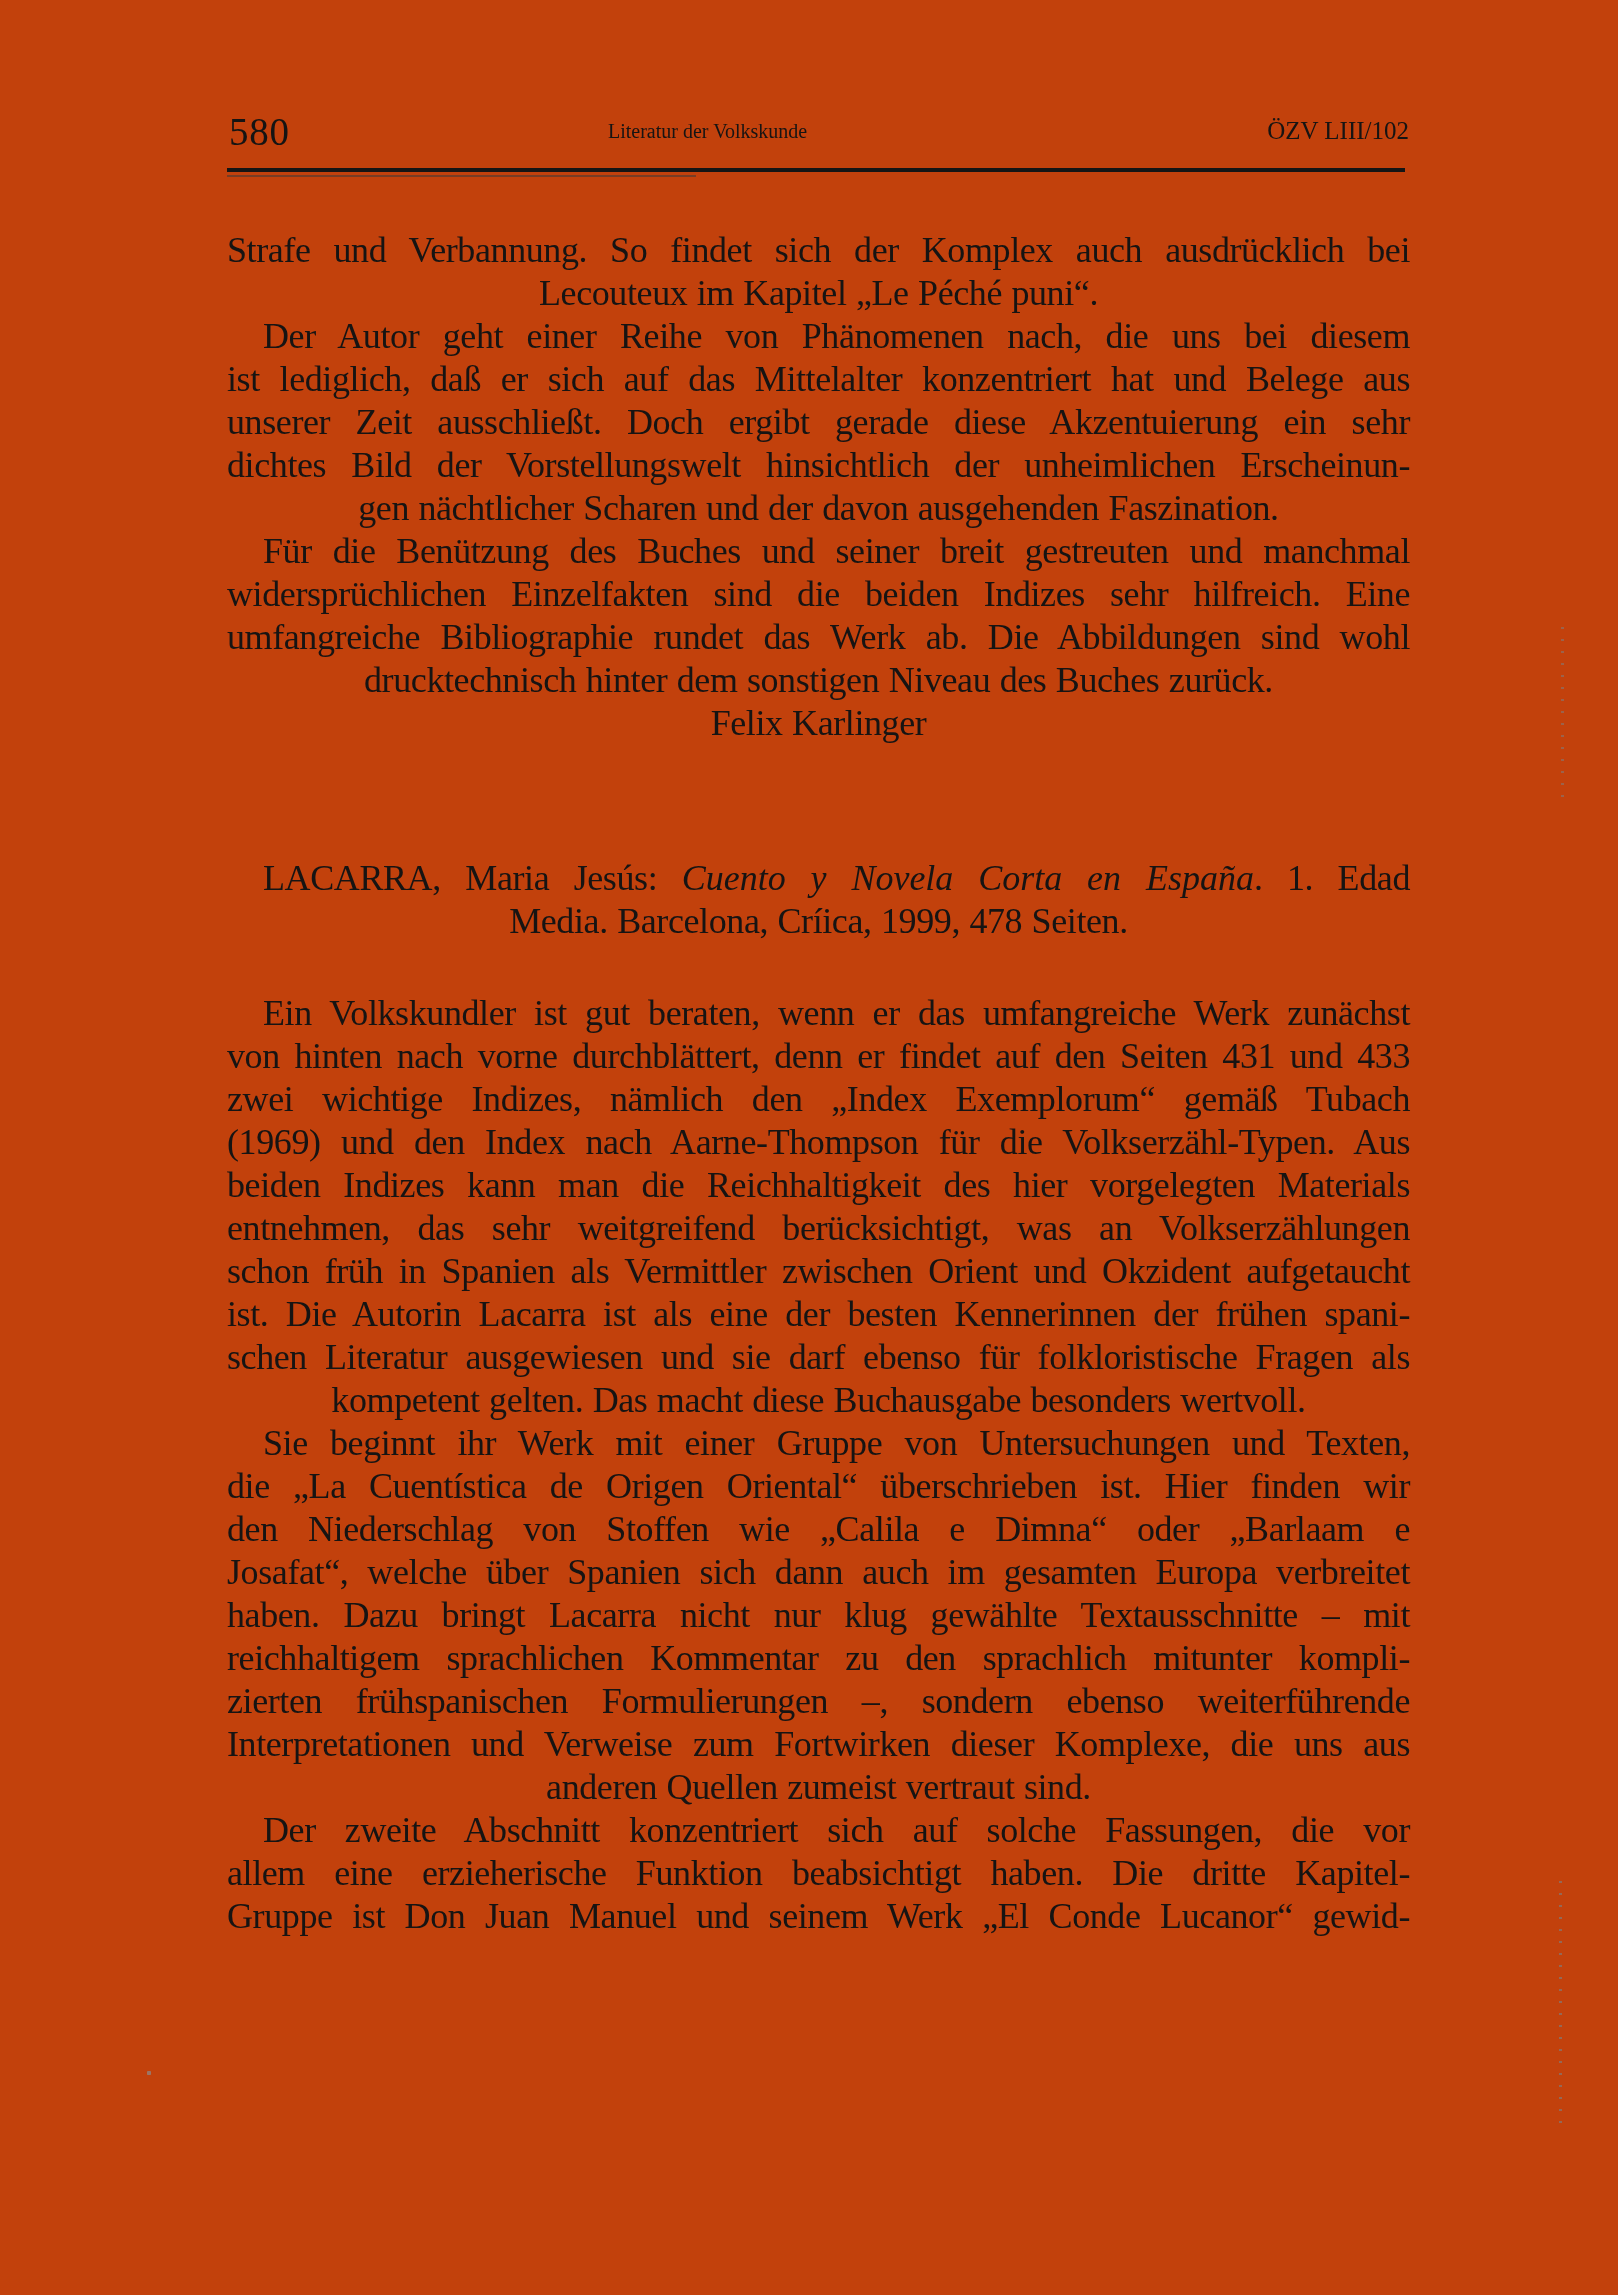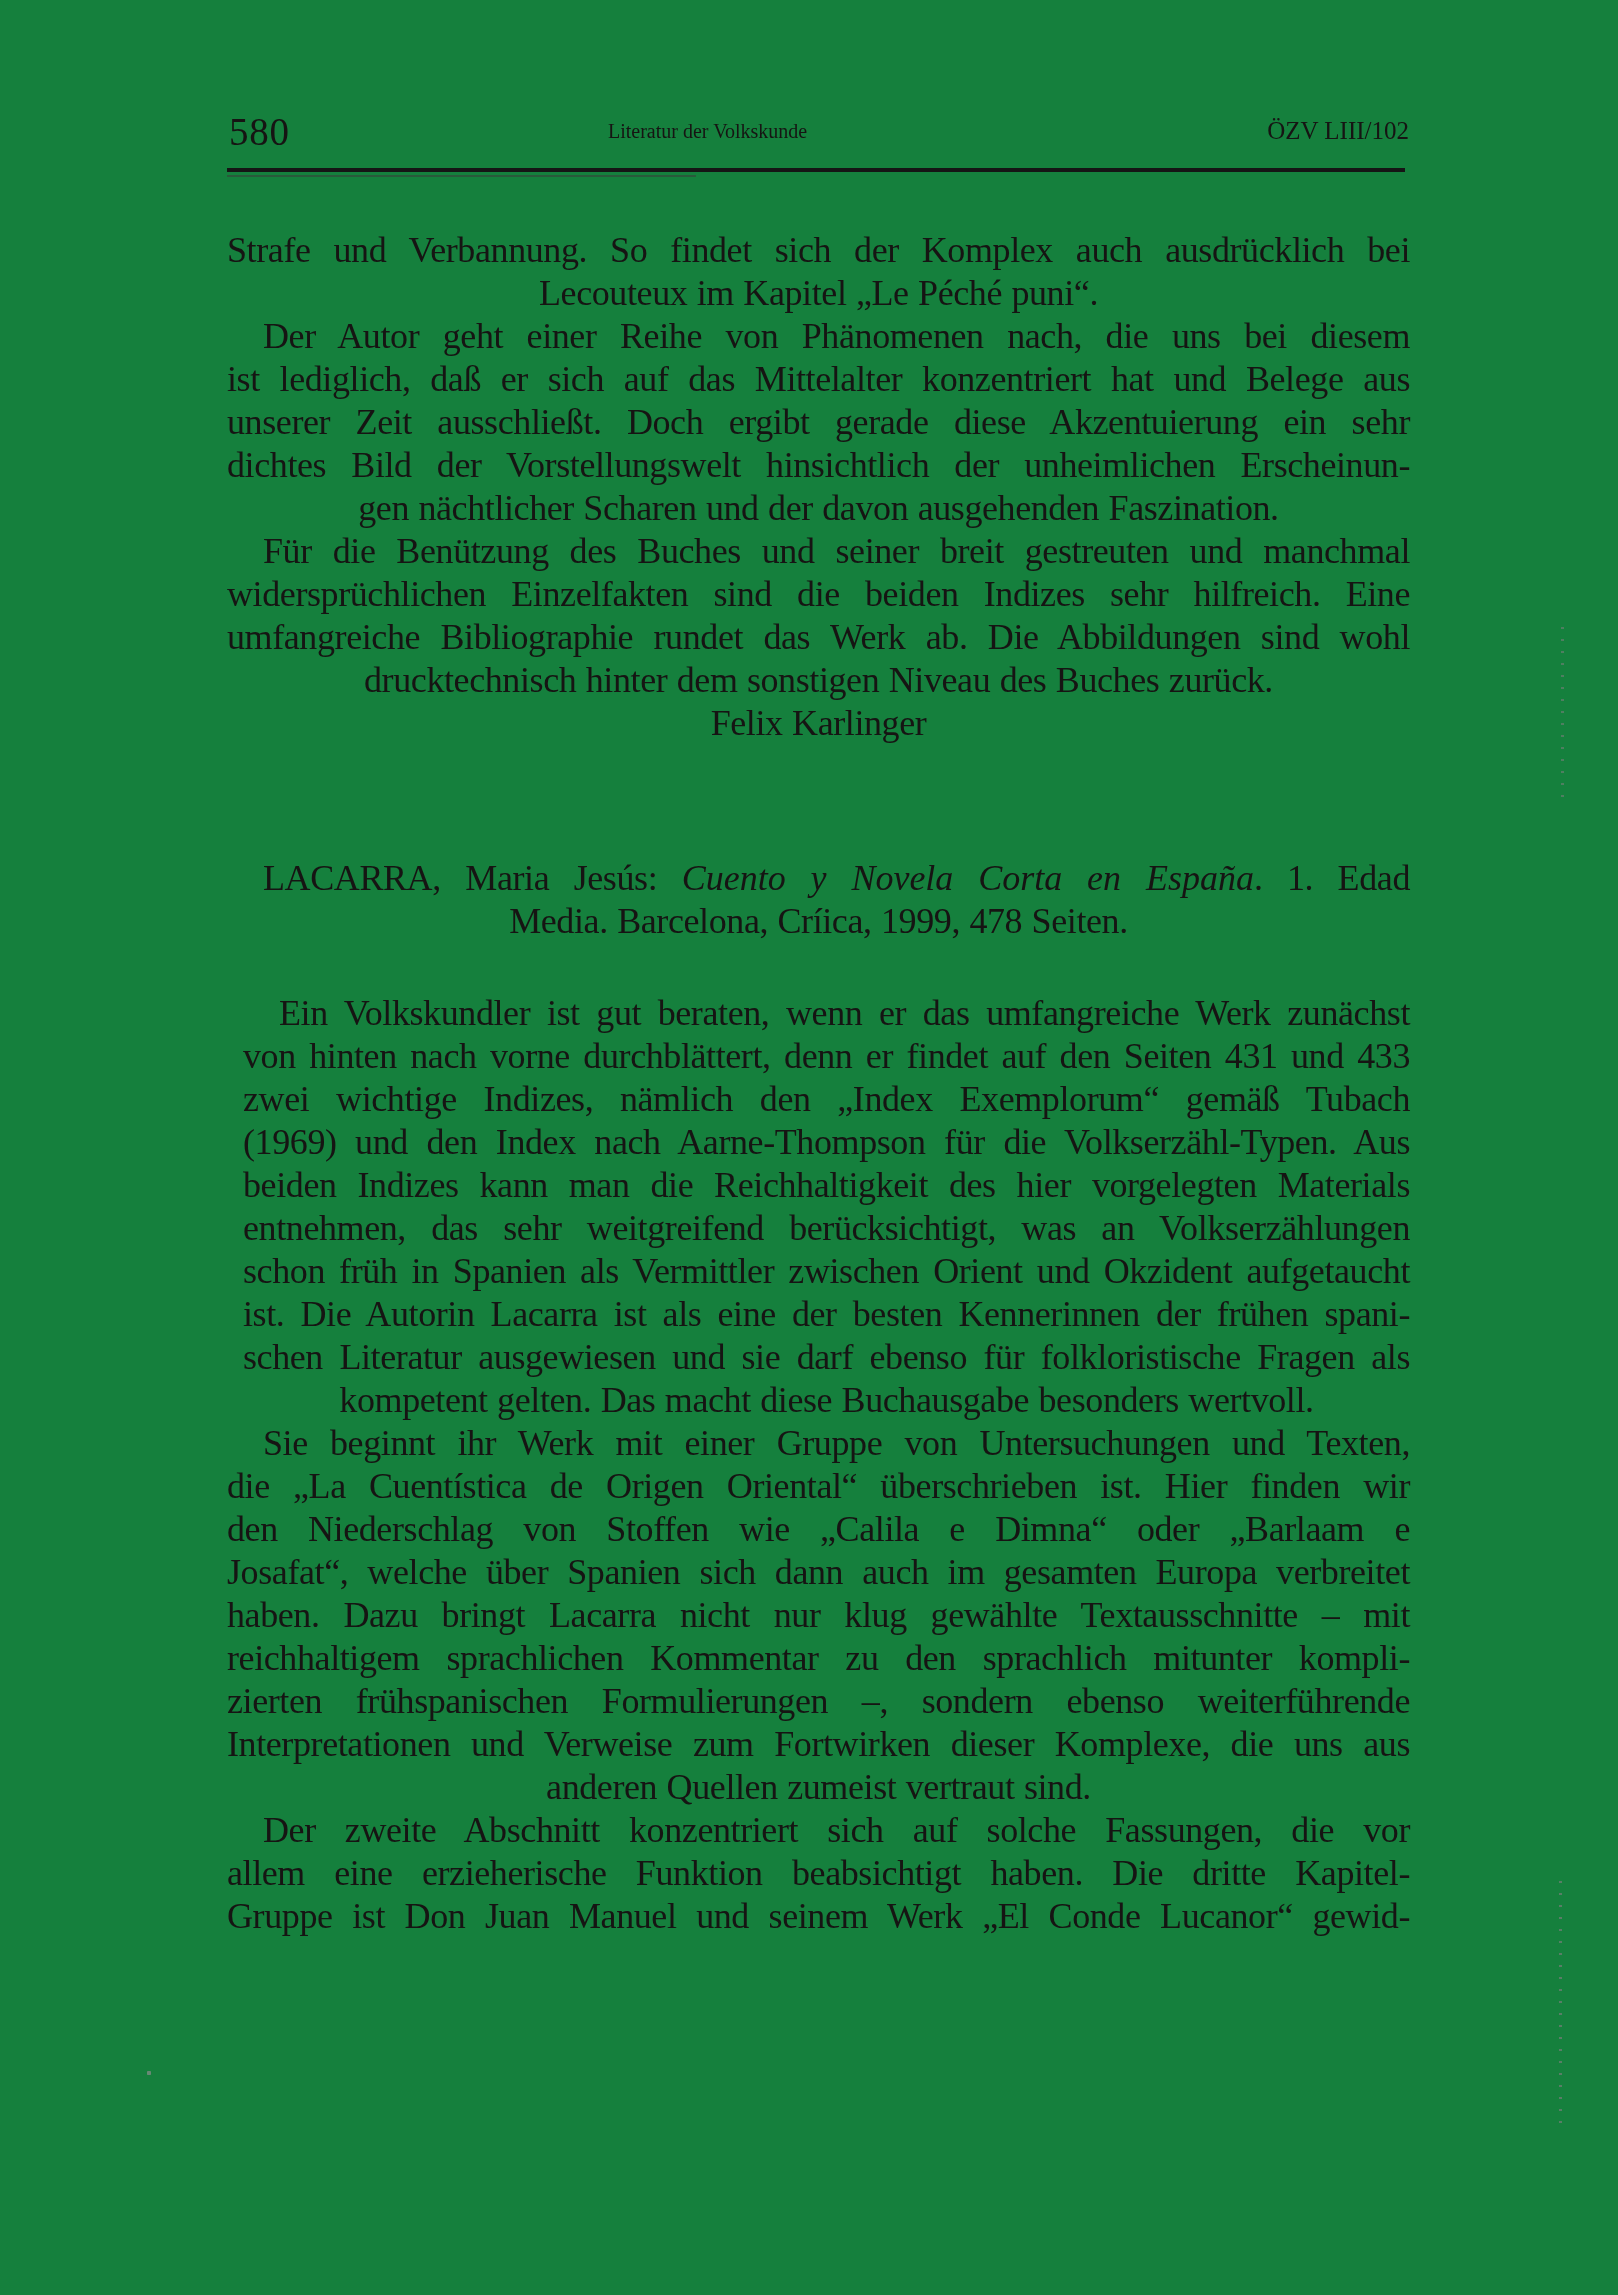--- a/index.html
+++ b/index.html
@@ -12,7 +12,7 @@
     position: relative;
     width: 1618px;
     height: 2295px;
-    background: #15803d;
+    background: #c2410c;
     color: #161413;
     font-family: "Liberation Serif", "DejaVu Serif", serif;
     overflow: hidden;

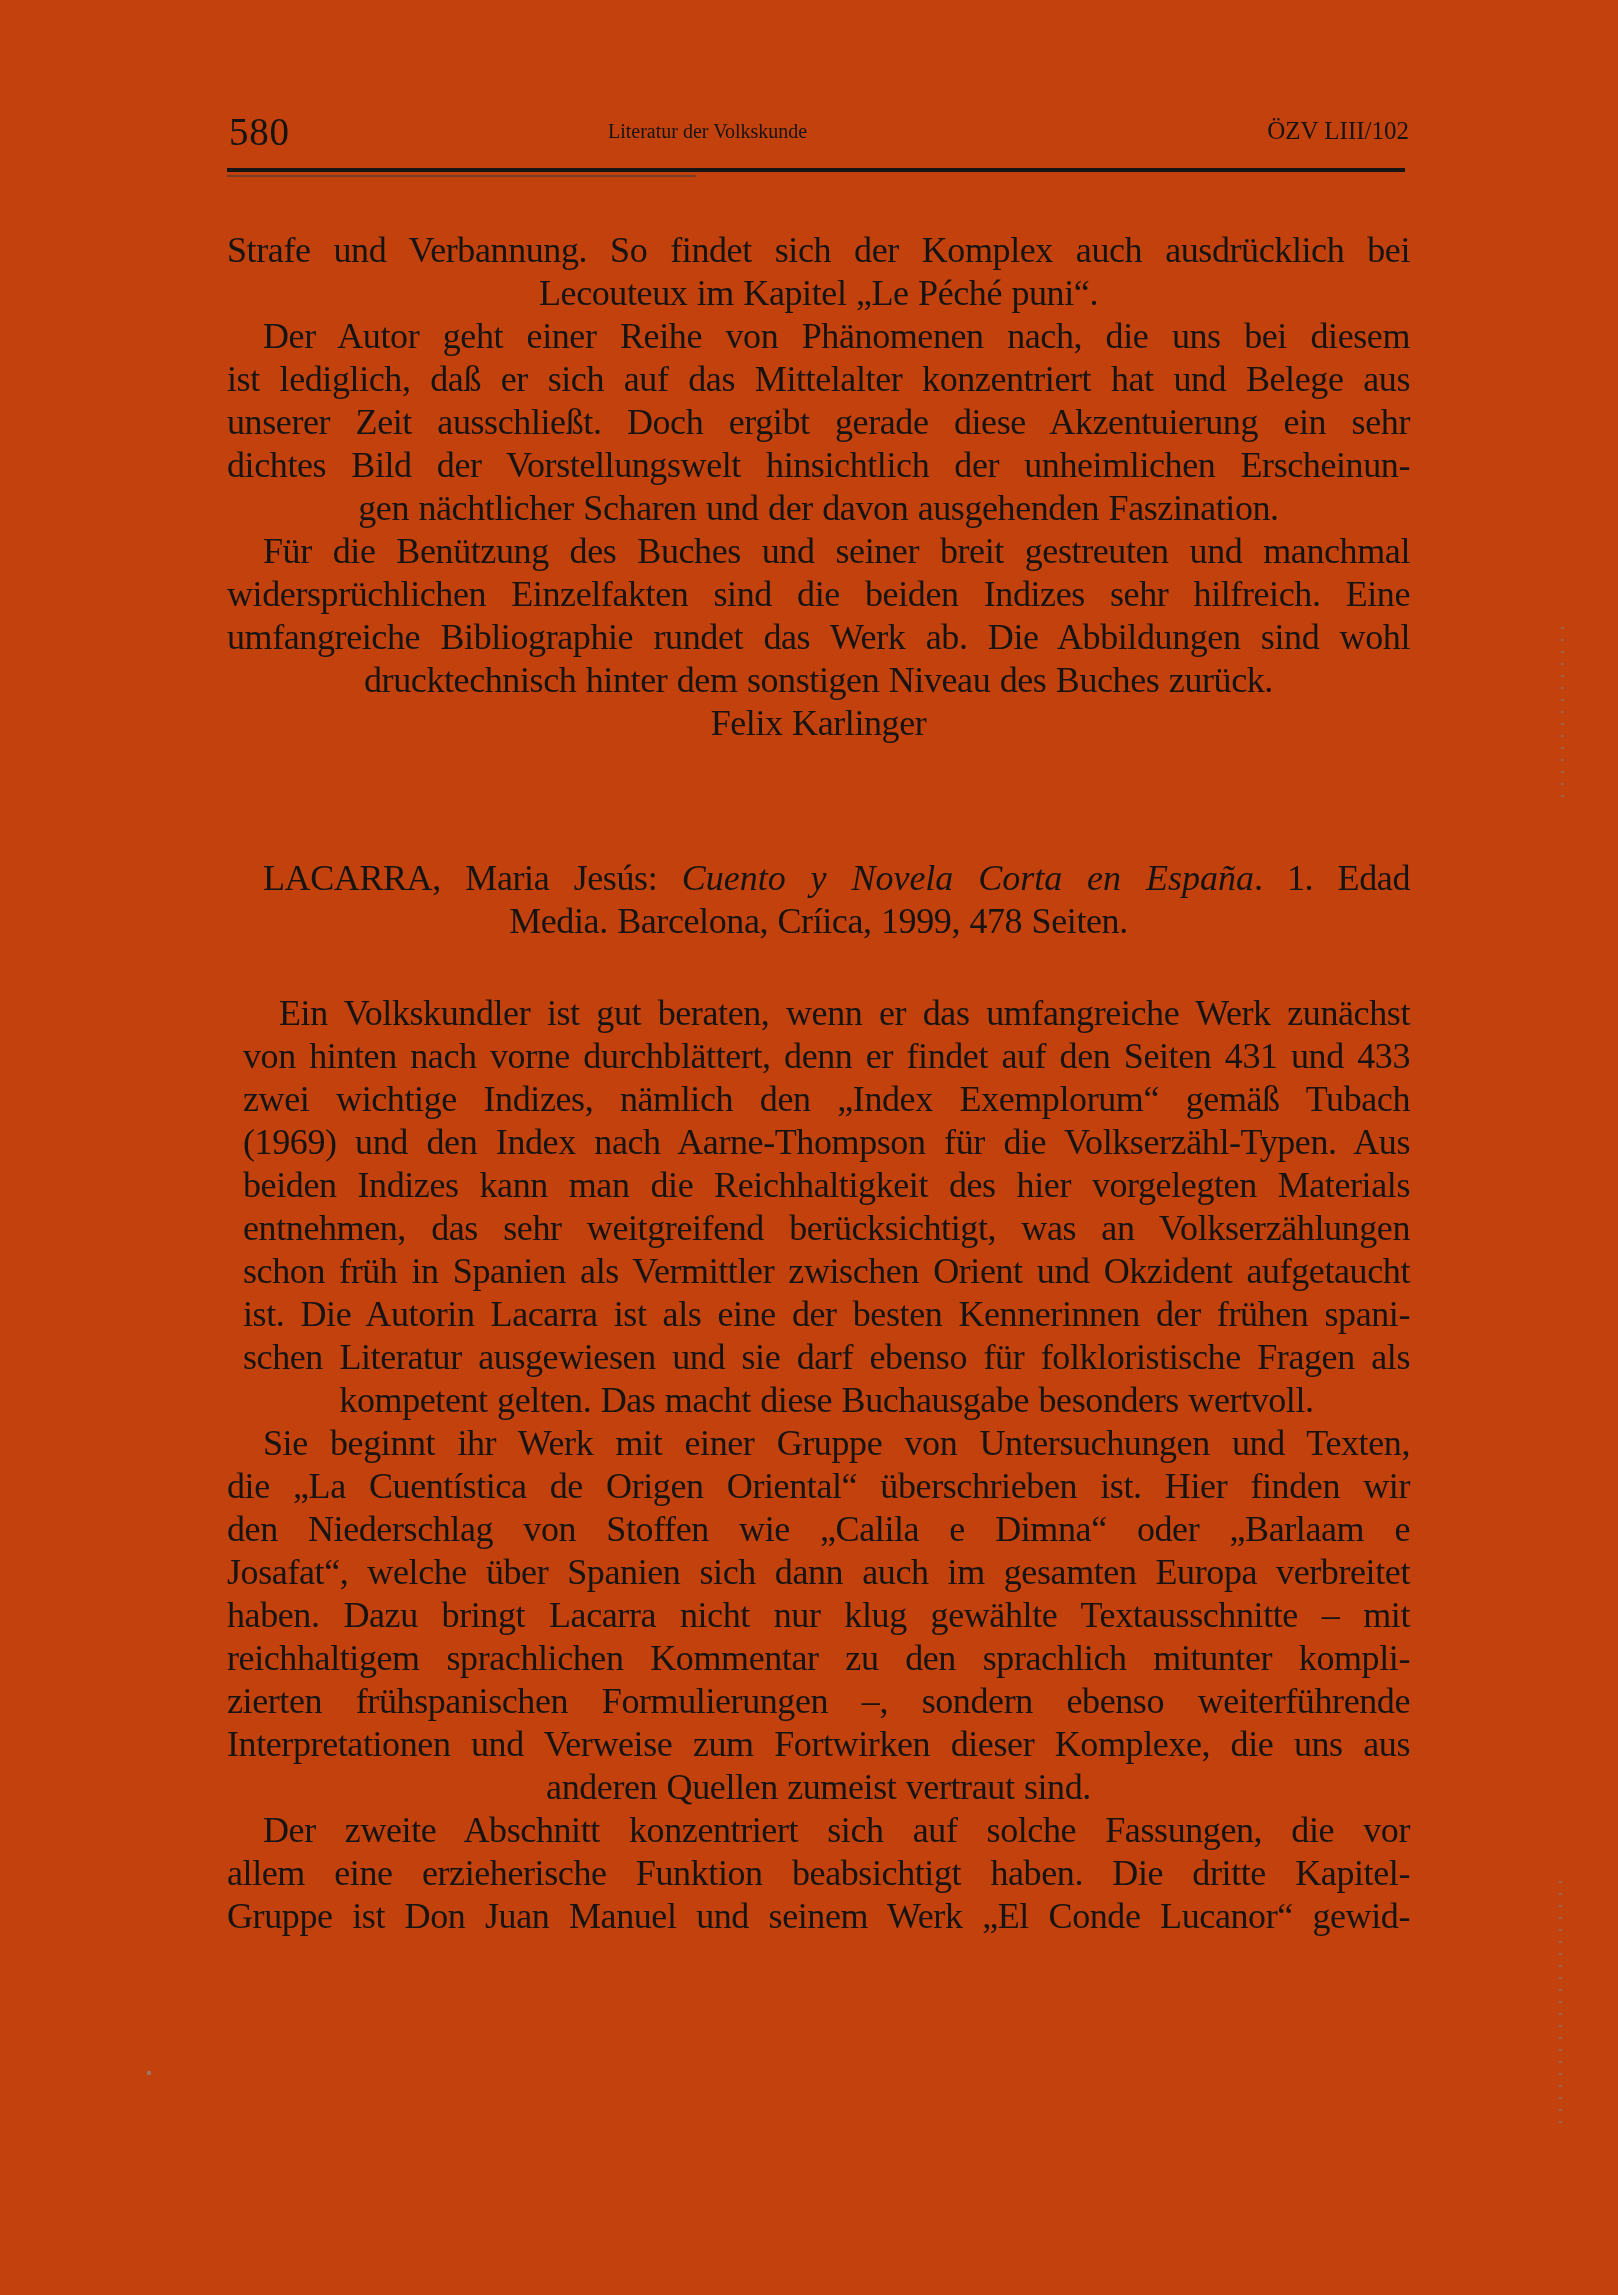--- a/index.html
+++ b/index.html
@@ -120,7 +120,7 @@
         <div class="line justify indent"><span>LACARRA, Maria Jesús: </span><em>Cuento y Novela Corta en España</em><span>. 1. Edad</span></div>
         <div class="line">Media. Barcelona, Críica, 1999, 478 Seiten.</div>
       </div>
-      <div class="para" style="margin-top: 49px; margin-left: 16px;">
+      <div class="para" style="margin-top: 49px;">
         <div class="line justify indent">Ein Volkskundler ist gut beraten, wenn er das umfangreiche Werk zunächst</div>
         <div class="line justify">von hinten nach vorne durchblättert, denn er findet auf den Seiten 431 und 433</div>
         <div class="line justify">zwei wichtige Indizes, nämlich den „Index Exemplorum“ gemäß Tubach</div>

